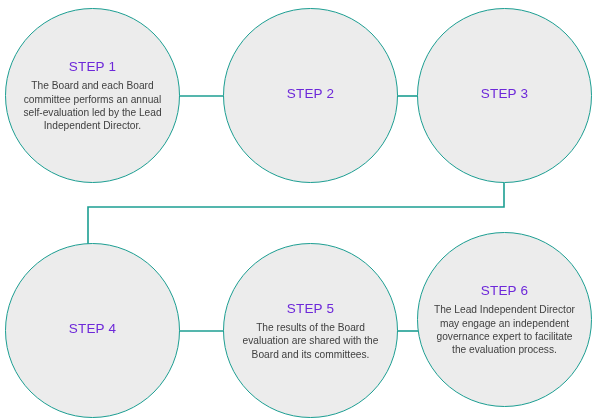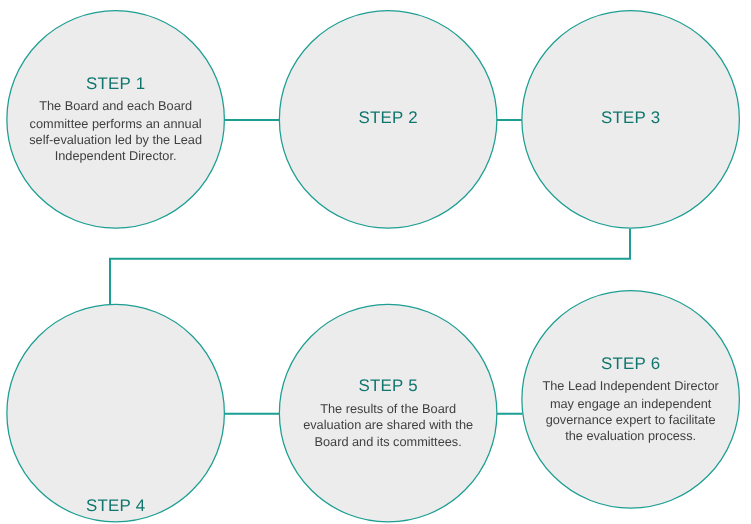--- a/index.html
+++ b/index.html
@@ -47,7 +47,7 @@
     justify-content: center;
   }
   .node-title {
-    color: #0f766e;
+    color: #6d28d9;
     font-size: 13.5px;
     line-height: 17px;
     letter-spacing: 0.2px;

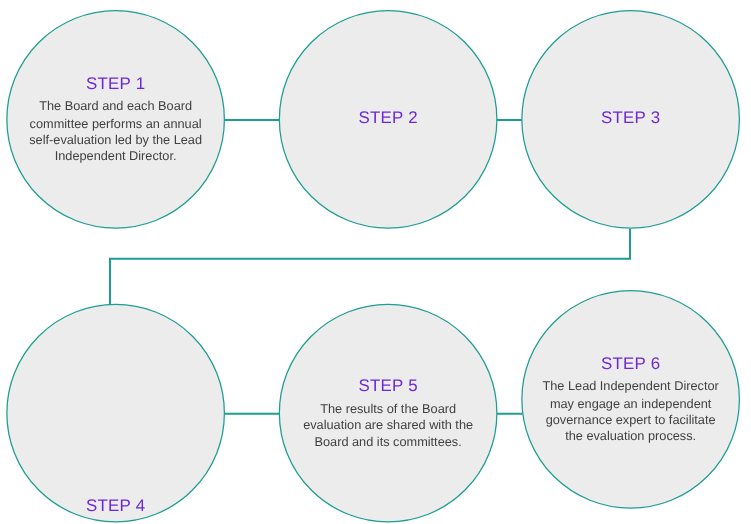--- a/index.html
+++ b/index.html
@@ -64,7 +64,7 @@
   #node-2 { left: 223px; top: 8px; }
   #node-3 { left: 417px; top: 8px; }
   
-  #node-4 { left: 5px;   top: 243px; justify-content: flex-end; }
+  #node-4 { left: 5px;   top: 243px; }
   #node-5 { left: 223px; top: 243px; text-align: center; }
   #node-6 { left: 417px; top: 232px; }
 </style>

